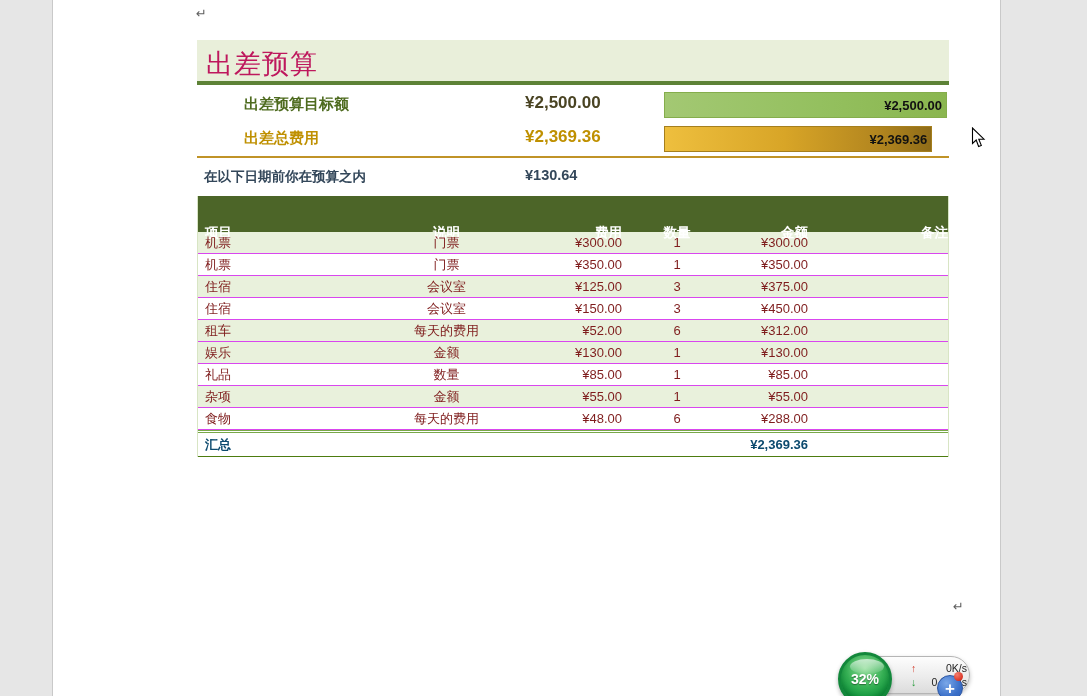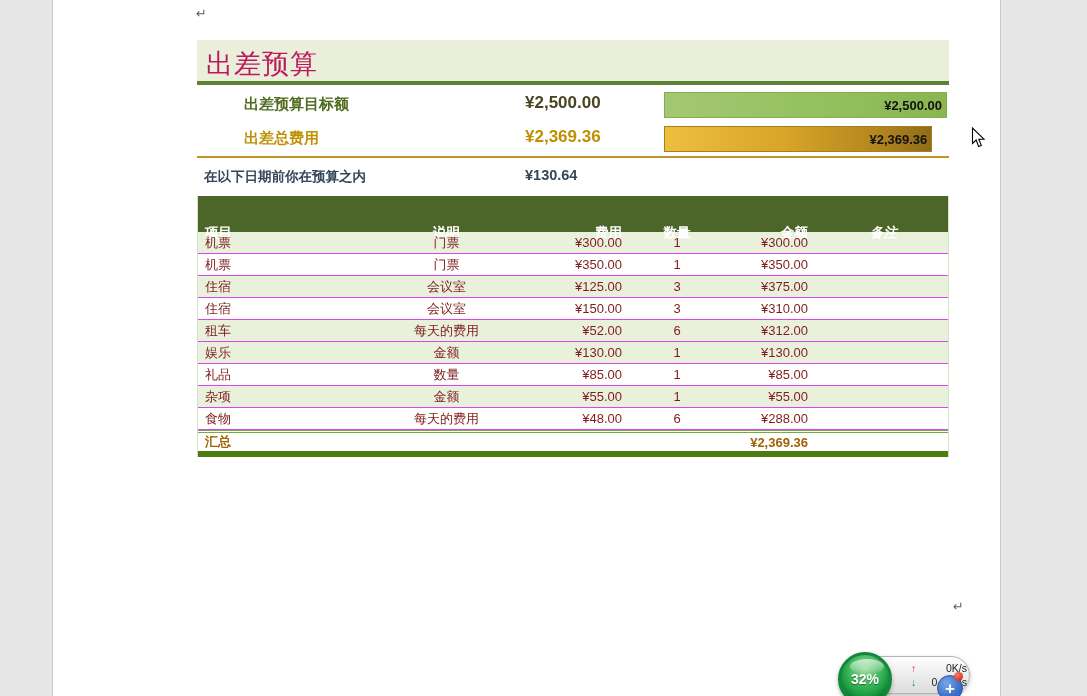--- a/index.html
+++ b/index.html
@@ -85,7 +85,7 @@
   .c-cost { text-align:right; }
   .c-qty  { text-align:center; }
   .c-amt  { text-align:right; }
-  .c-note { padding-left:11px; text-align:center;font-style:italic; }
+  .c-note { padding-left:11px; text-align:right; }
   .trow-total {
     height:27px; align-items:center; font-size:13px; font-weight:bold; color:#a16207;
     border-top:3px double #79a848; border-bottom:6px solid #4d7c0f; background:#fff;

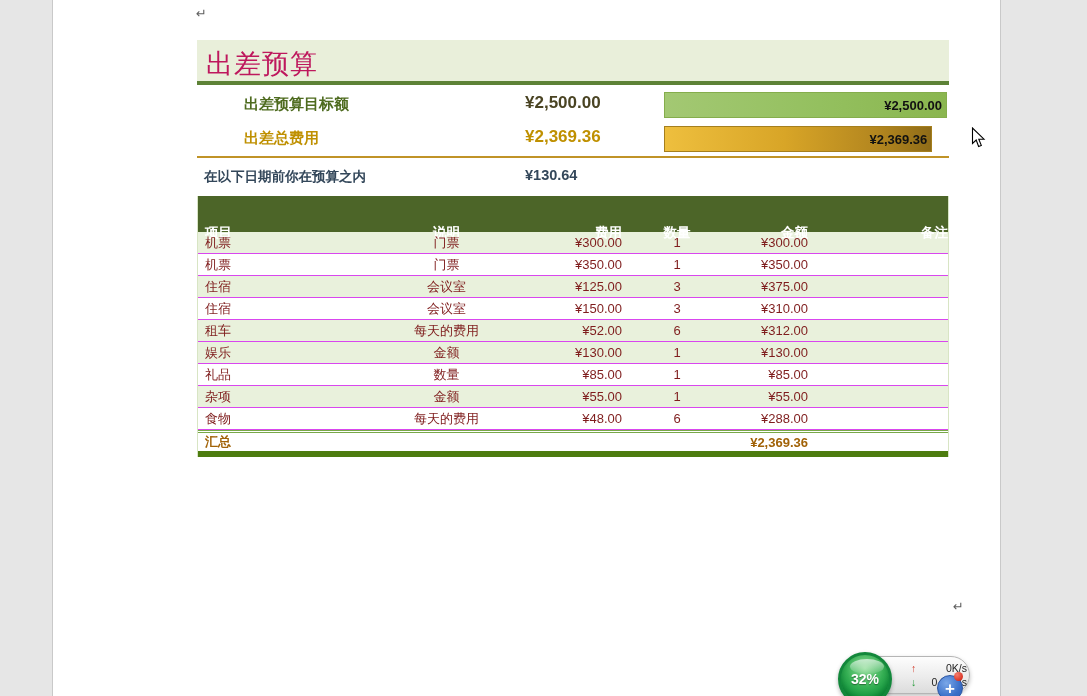--- a/index.html
+++ b/index.html
@@ -208,7 +208,7 @@
             <div class="c-desc">会议室</div>
             <div class="c-cost">¥150.00</div>
             <div class="c-qty">3</div>
-            <div class="c-amt">¥310.00</div>
+            <div class="c-amt">¥450.00</div>
             <div class="c-note"></div>
           </div>
           <div class="tgrid trow alt">

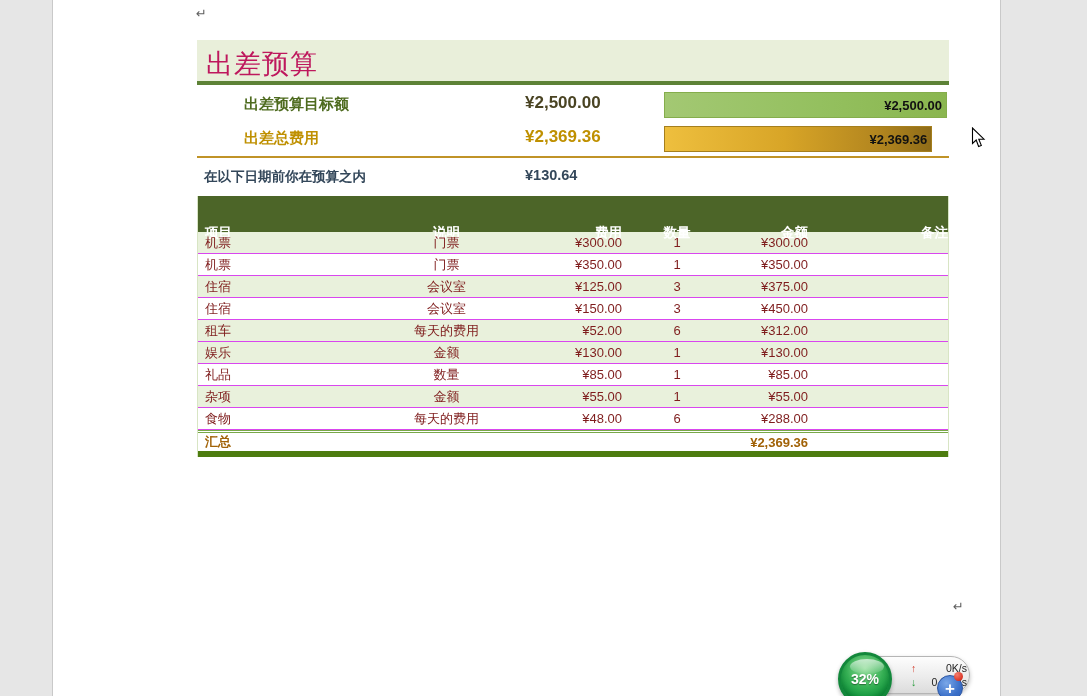--- a/index.html
+++ b/index.html
@@ -87,8 +87,8 @@
   .c-amt  { text-align:right; }
   .c-note { padding-left:11px; text-align:right; }
   .trow-total {
-    height:27px; align-items:center; font-size:13px; font-weight:bold; color:#a16207;
-    border-top:3px double #79a848; border-bottom:6px solid #4d7c0f; background:#fff;
+    height:27px; align-items:center; font-size:13px; font-weight:bold; color:#0c4a6e;
+    border-top:3px double #79a848; border-bottom:1px solid #4d7c0f; background:#fff;
   }
 
   

